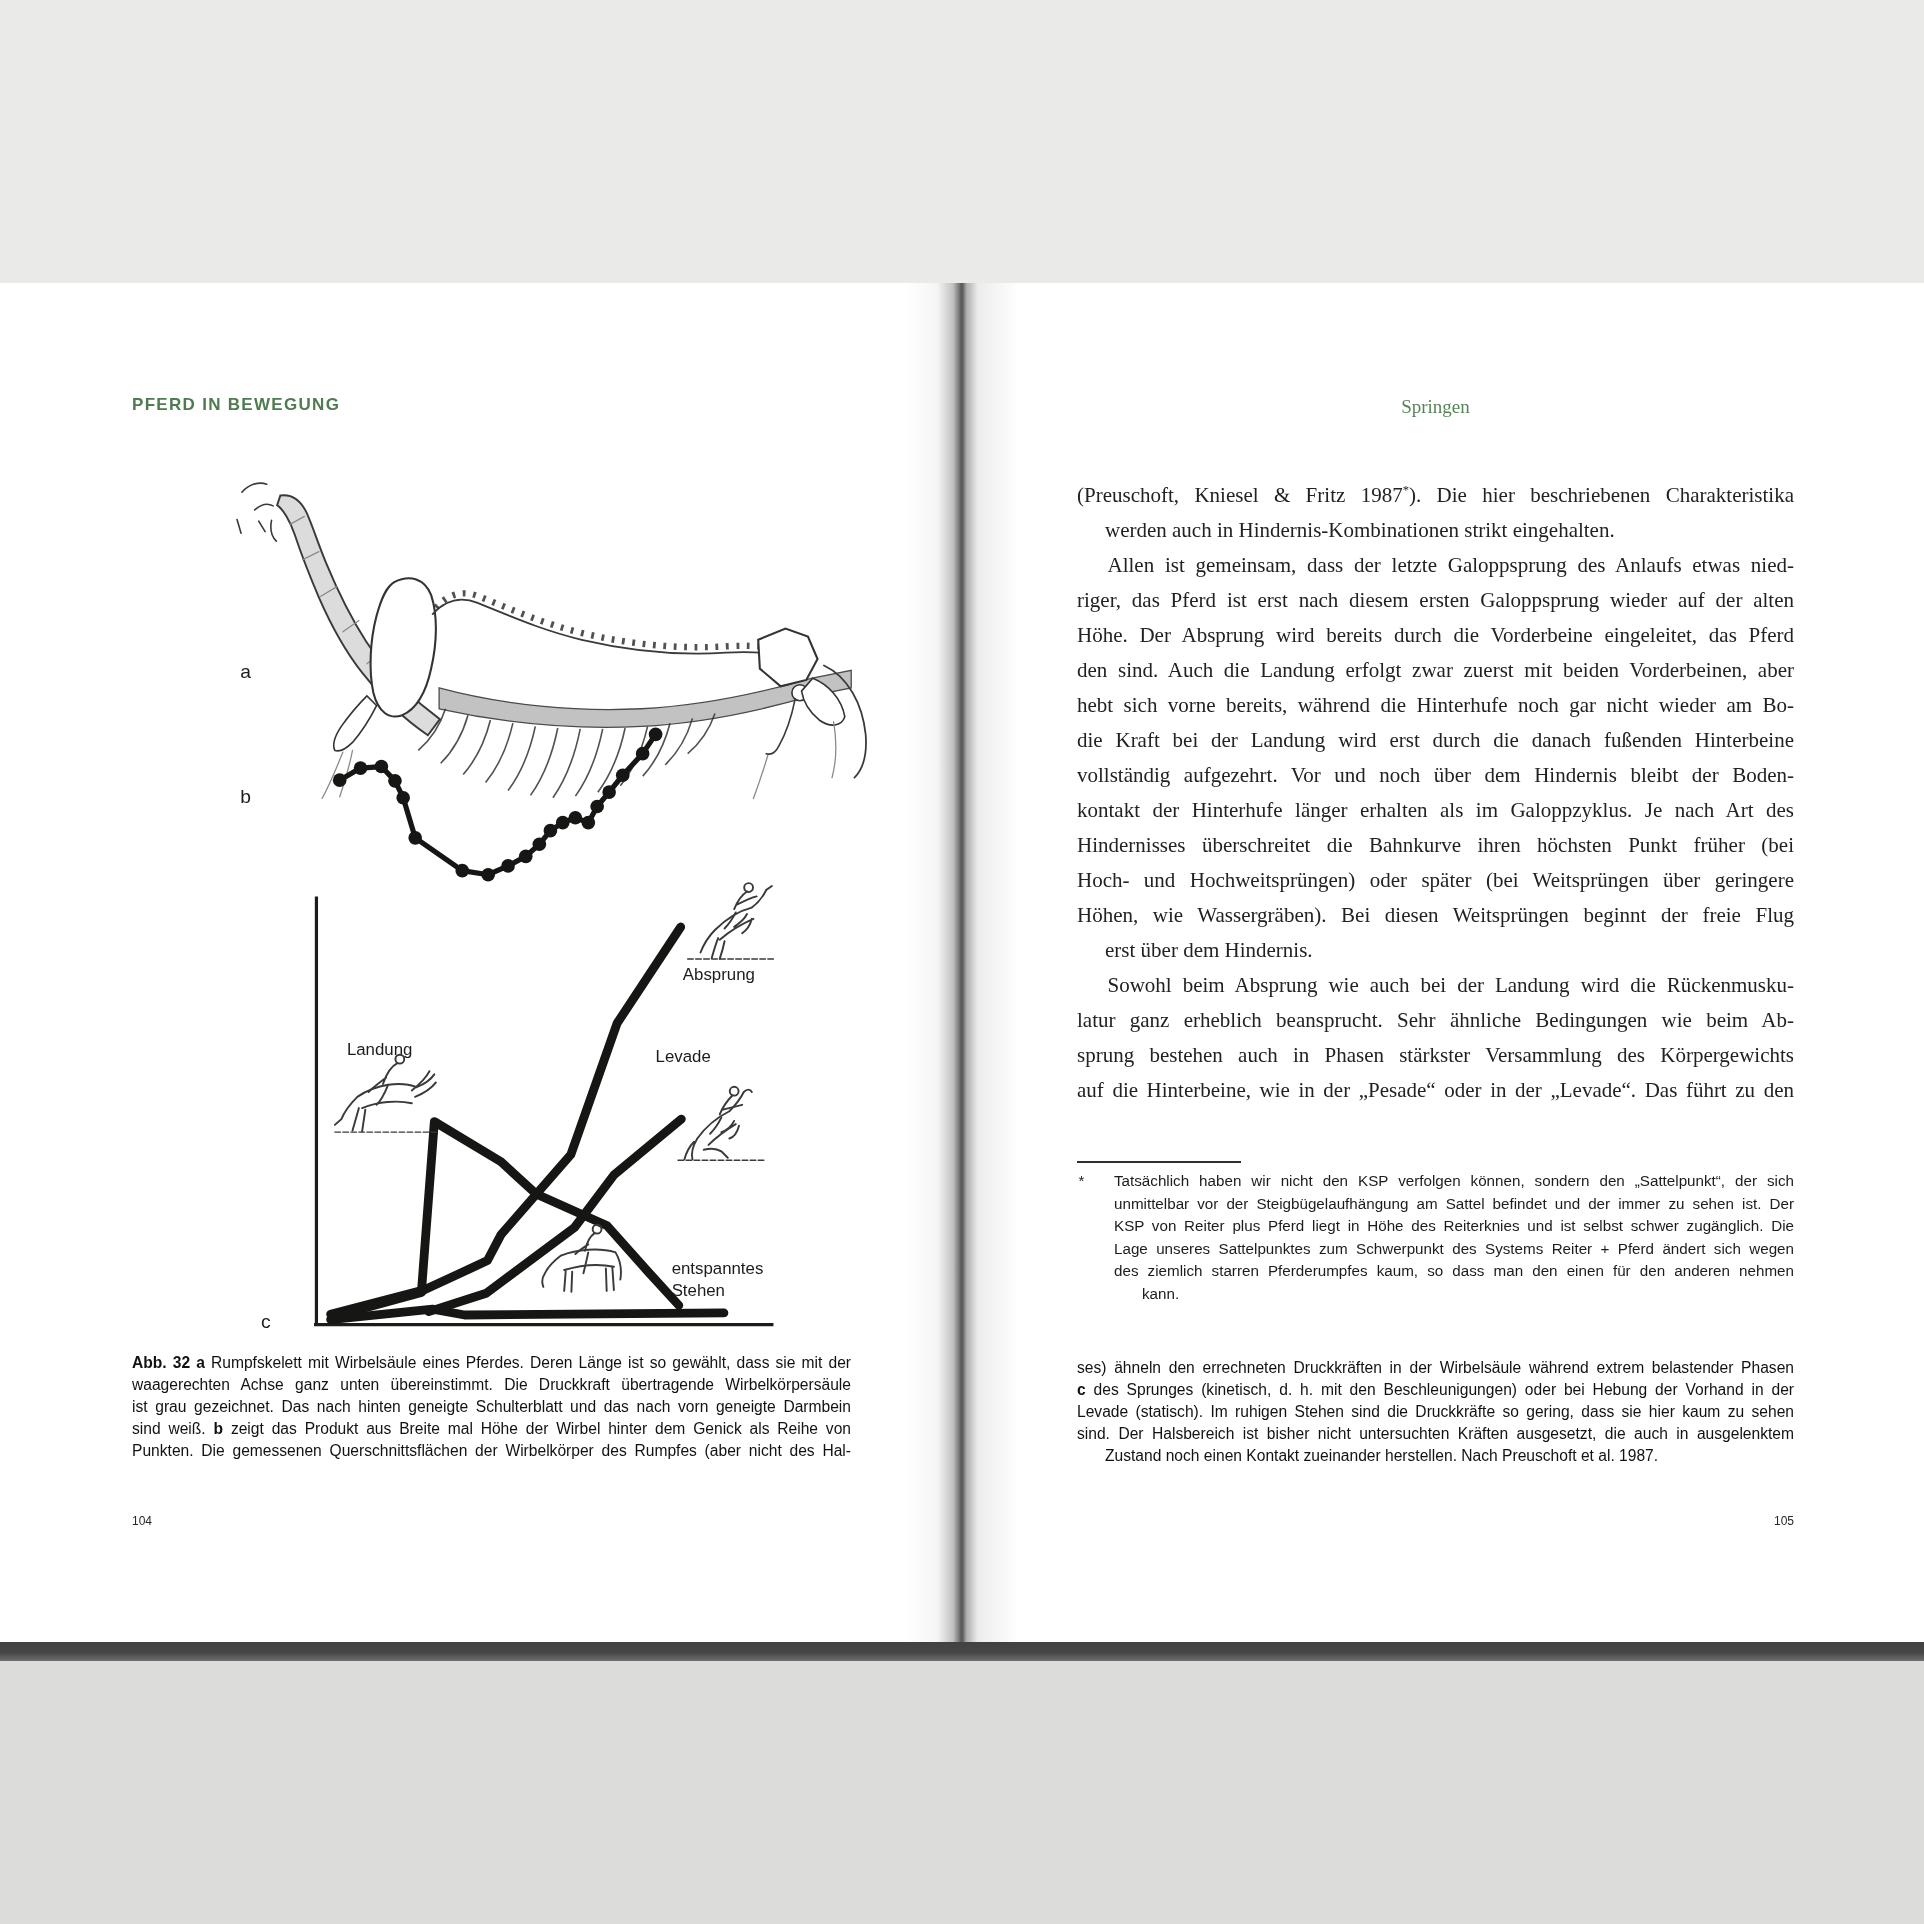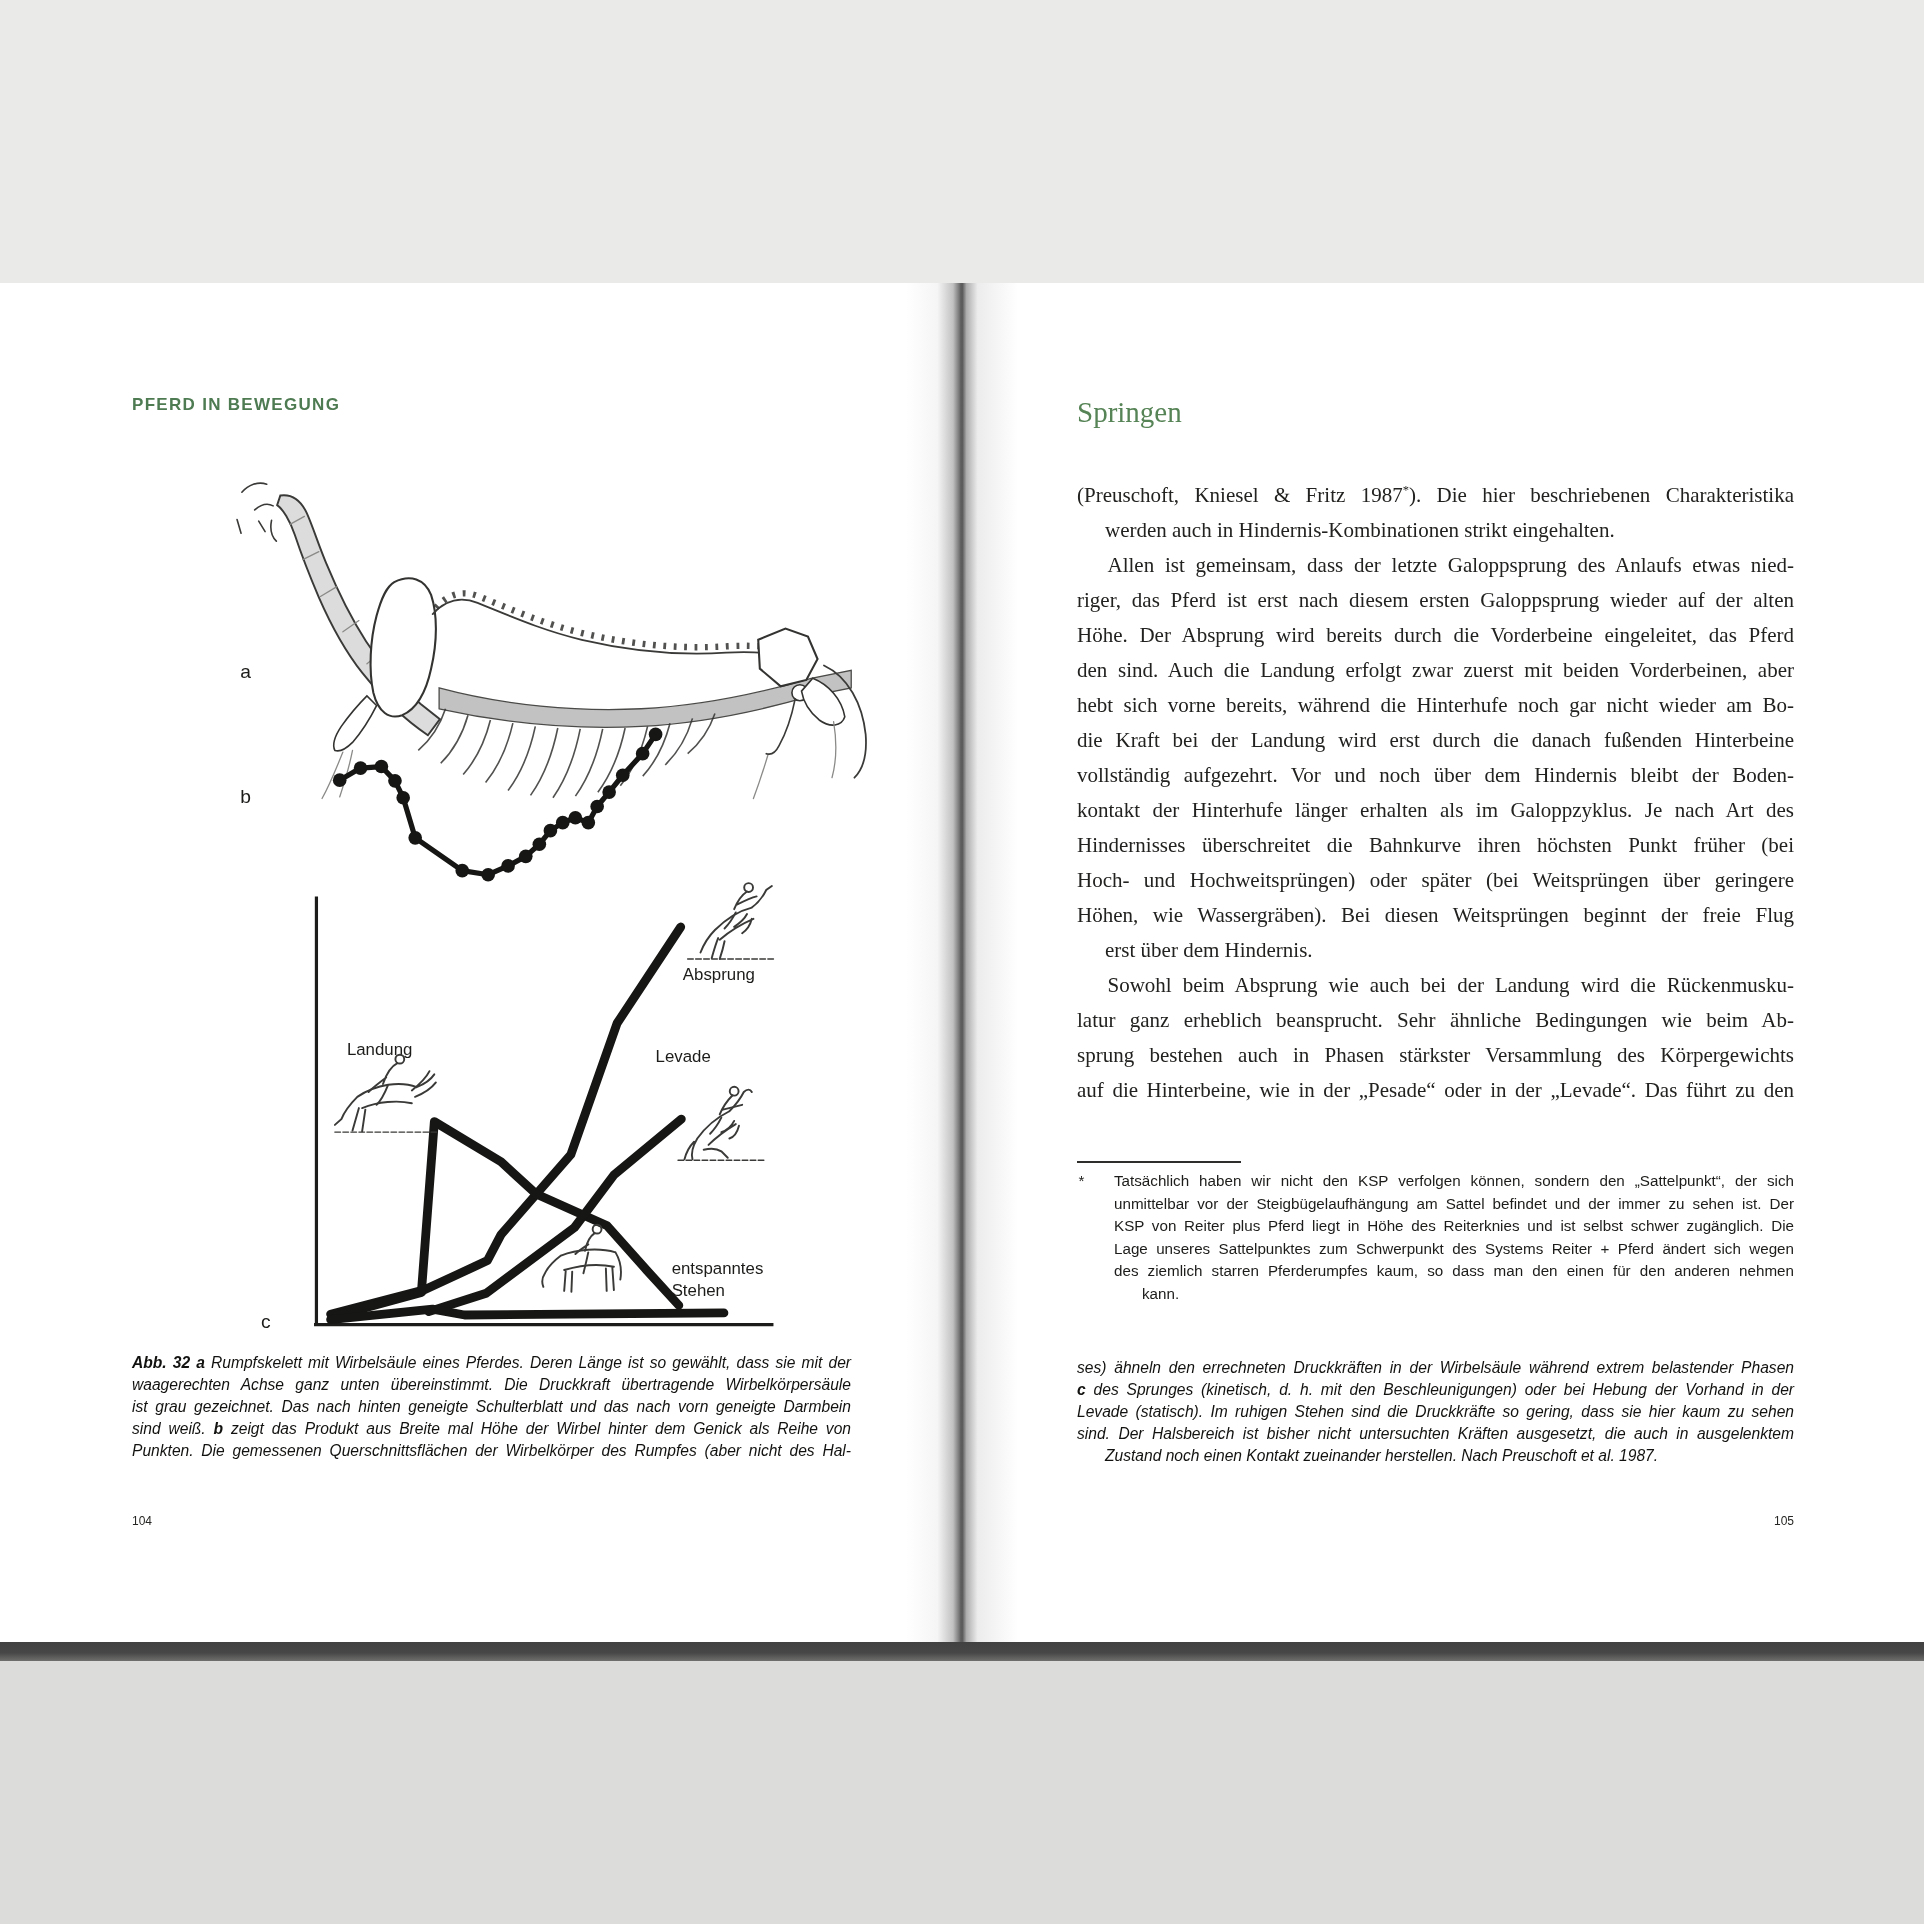--- a/index.html
+++ b/index.html
@@ -19,8 +19,8 @@
 
   .hdr-left{position:absolute;left:132px;top:395px;font-size:17px;letter-spacing:1.3px;
     color:#4e7b52;font-weight:bold;}
-  .hdr-right{position:absolute;left:1077px;top:396px;width:717px;text-align:left;
-    font-family:"Liberation Serif",serif;font-size:29px;color:#578457;}
+  .hdr-right{position:absolute;left:1077px;top:396px;width:717px;text-align:center;
+    font-family:"Liberation Serif",serif;font-size:19px;color:#578457;}
 
   .body-text{position:absolute;left:1077px;top:478px;width:717px;
     font-family:"Liberation Serif",serif;font-size:21px;color:#222220;}

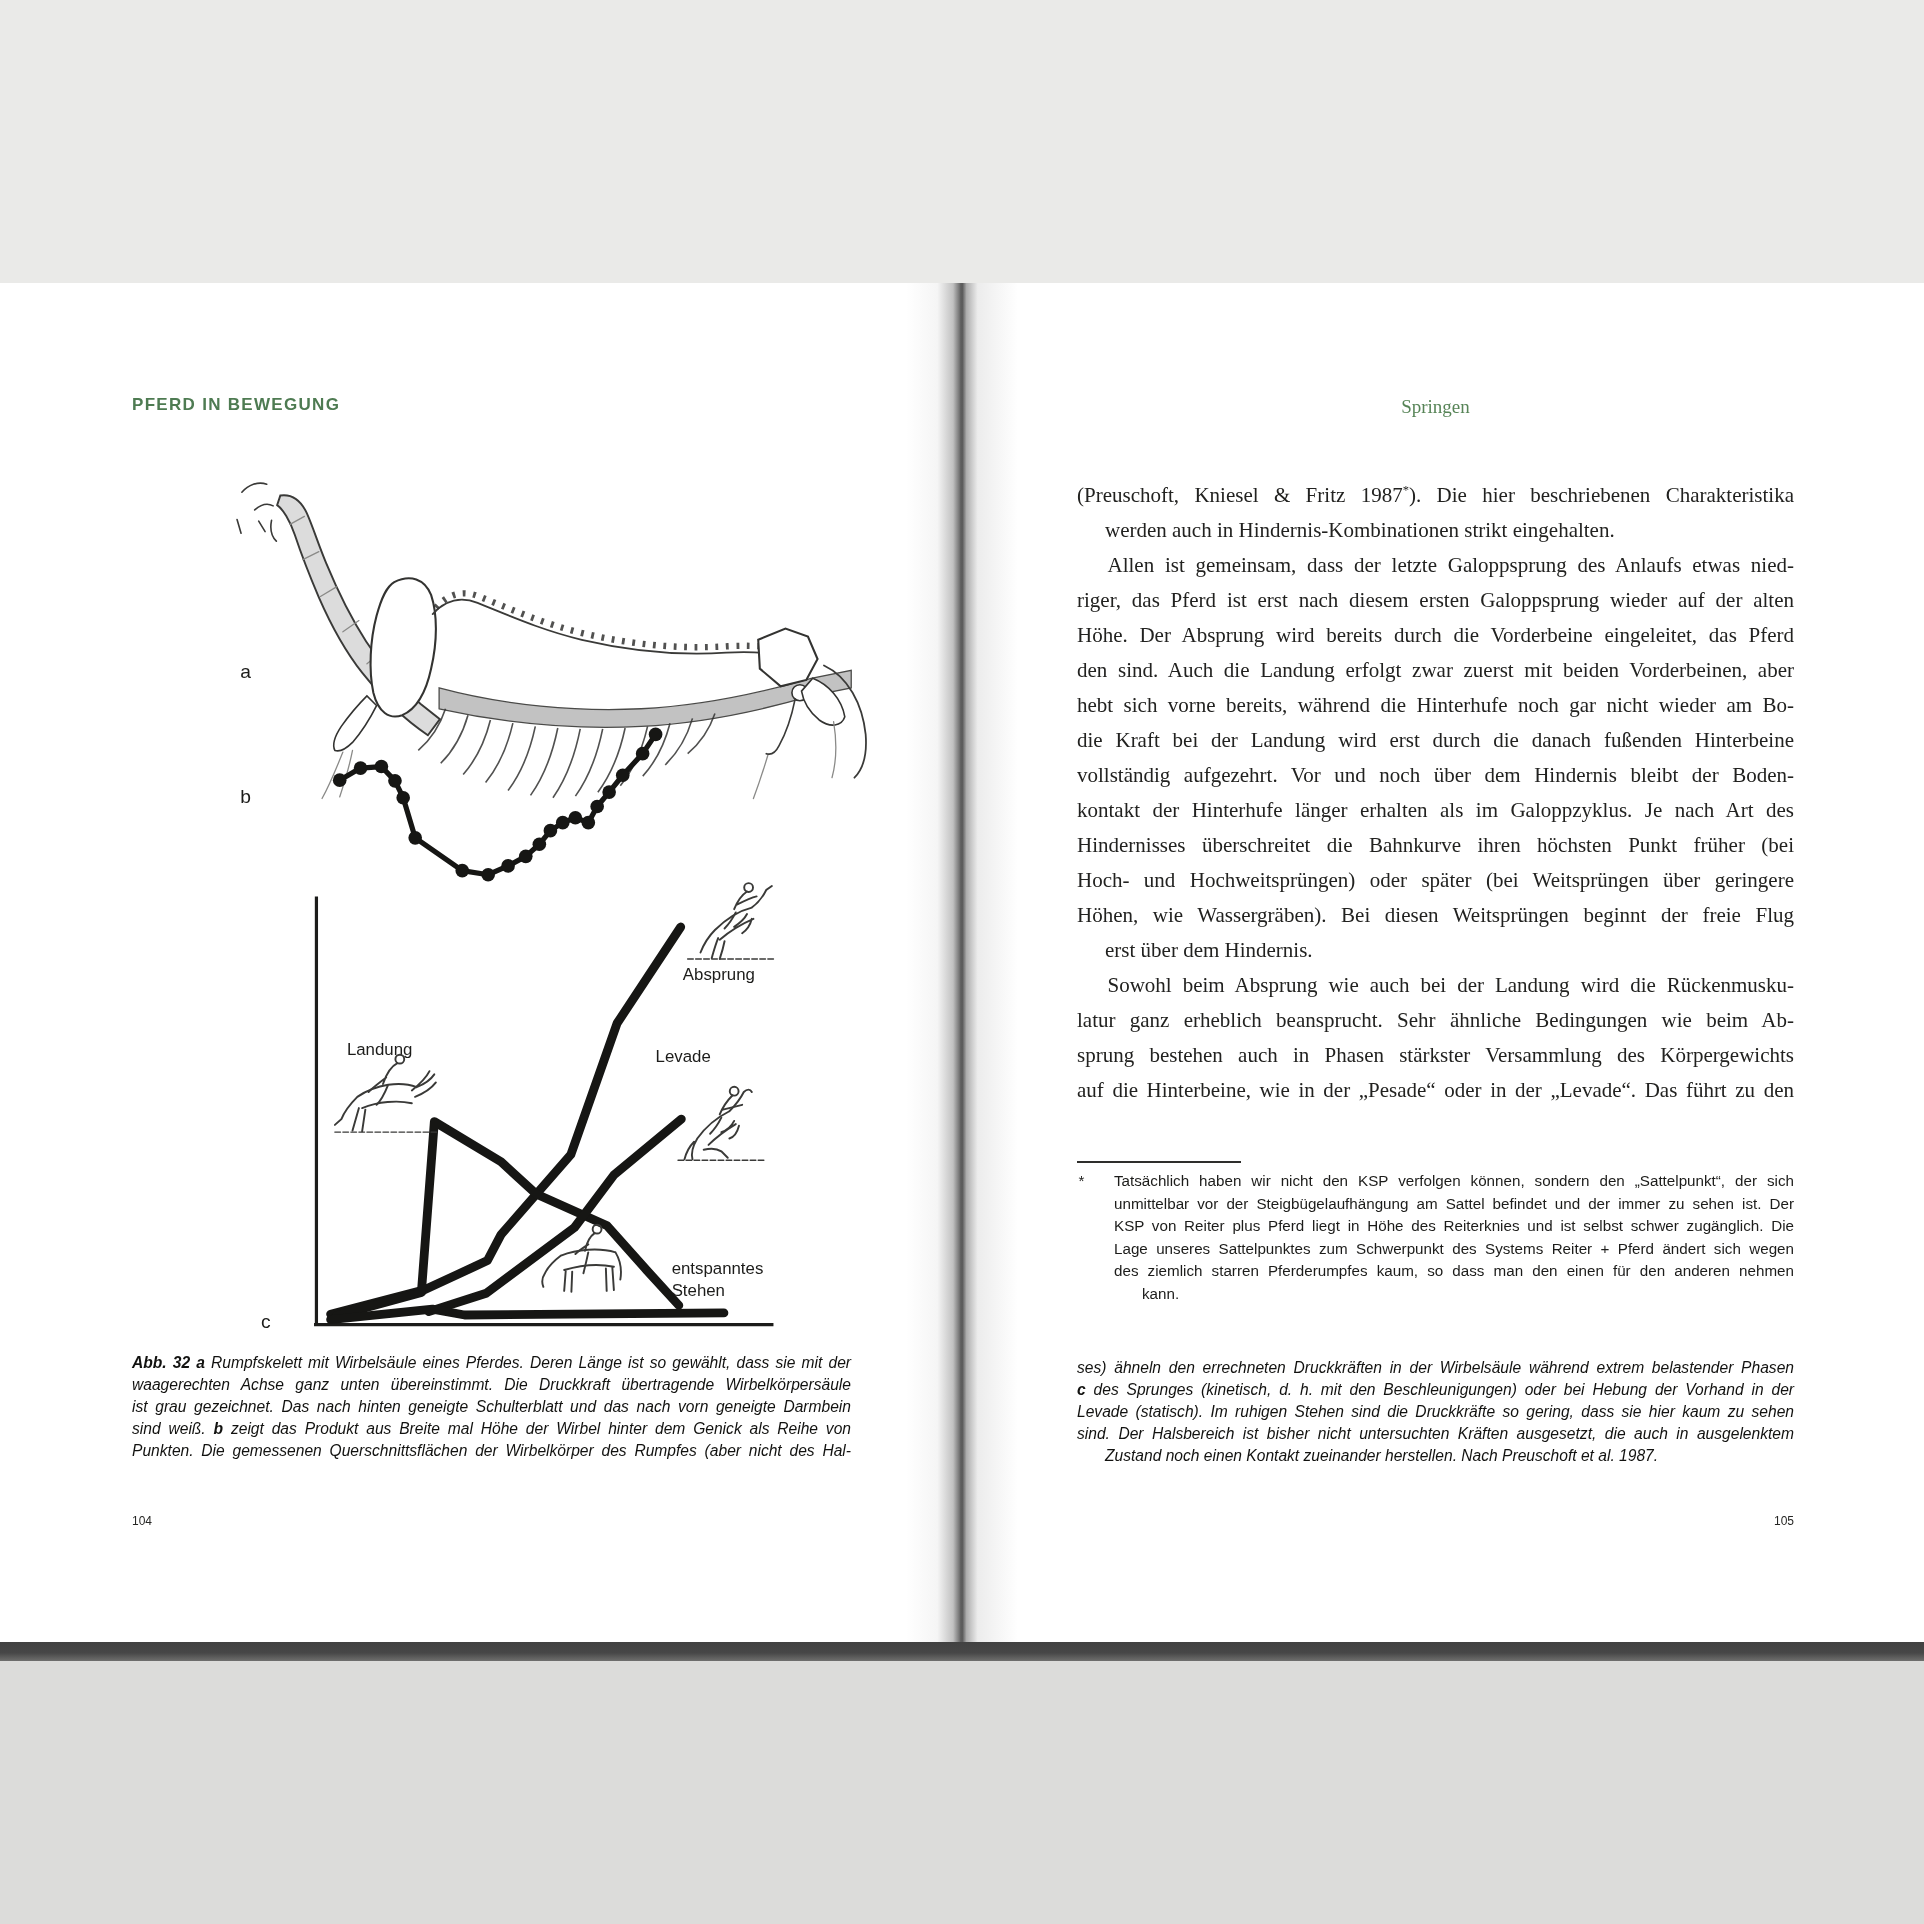--- a/index.html
+++ b/index.html
@@ -38,7 +38,7 @@
   .fn-marker{position:absolute;left:1.6px;top:0;font-size:15.2px;line-height:22.5px;}
 
   .caption{font-size:15.6px;color:#121210;}
-  .caption .line{line-height:22px;height:22px;white-space:nowrap;font-style:italic;}
+  .caption .line{line-height:22px;height:22px;white-space:nowrap;}
   .cap-left{position:absolute;left:132px;top:1352px;width:719px;}
   .cap-right{position:absolute;left:1077px;top:1357px;width:717px;}
 

